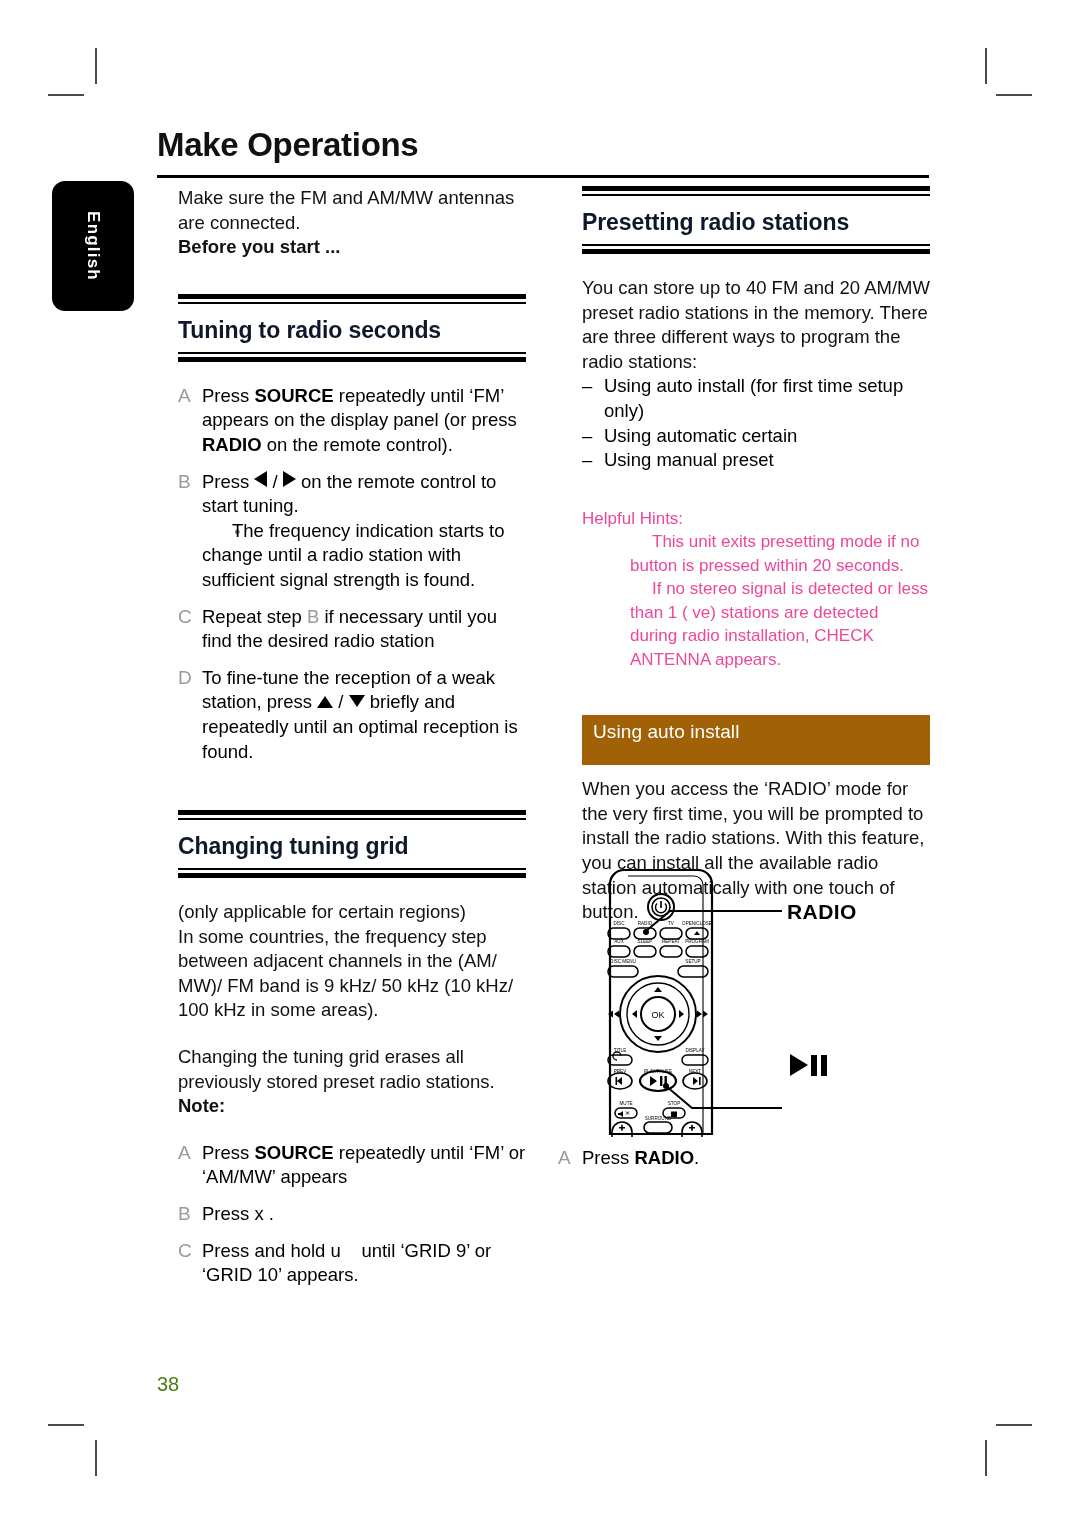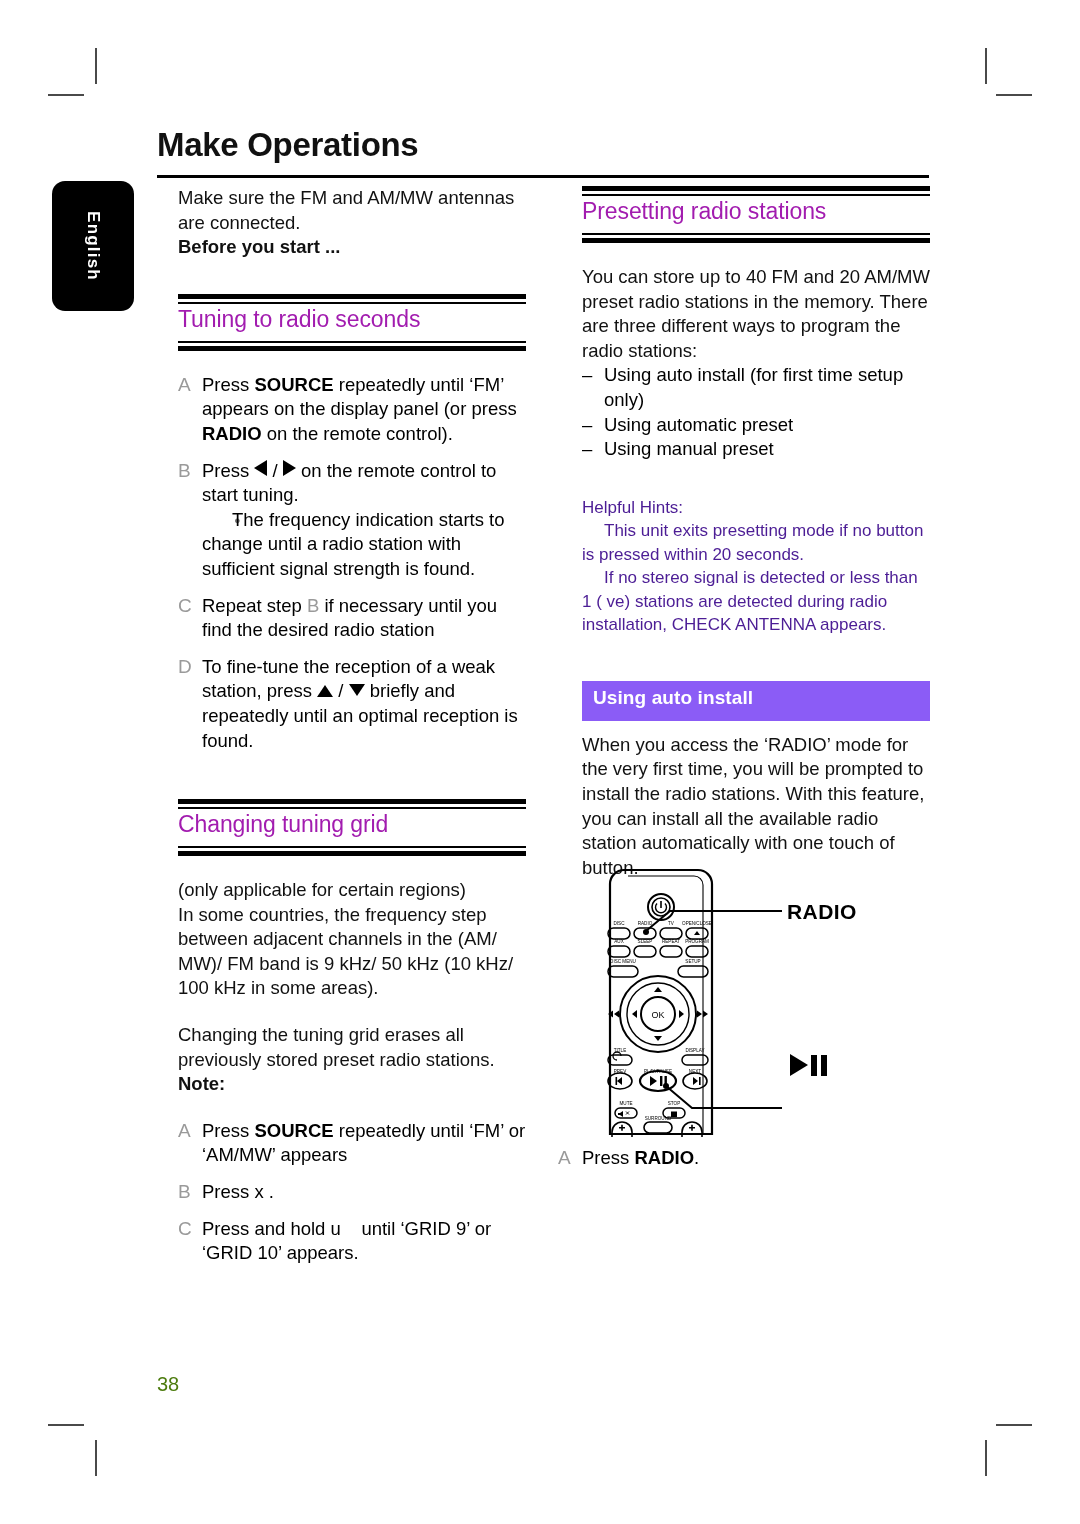--- a/index.html
+++ b/index.html
@@ -92,11 +92,11 @@
 
   .sec-head h2 {
     margin: 0;
-    padding: 2px 0 8px 0;
+    padding: 13px 0 8px 0;
     font-size: 23px;
-    font-weight: normal;
+    font-weight: bold;
     letter-spacing: -0.1px;
-    color: #a21caf;
+    color: #0f172a;
   }
 
   

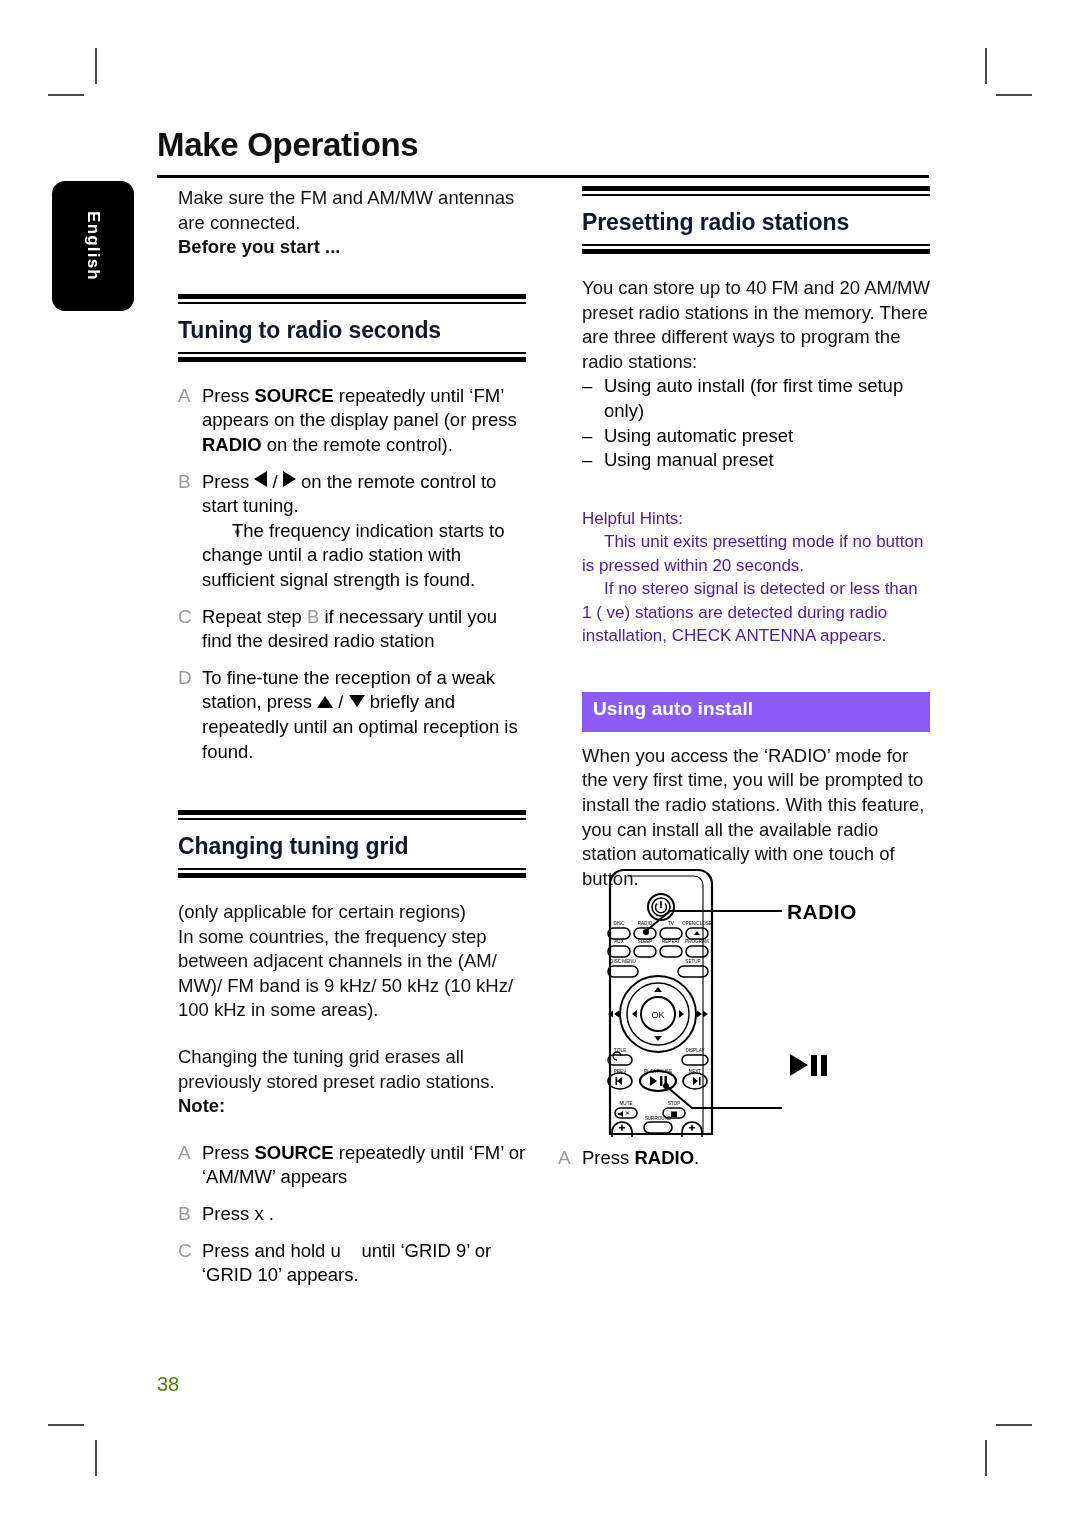--- a/index.html
+++ b/index.html
@@ -360,7 +360,7 @@
   </div>
   <div class="dash-item">
     <span class="dash">–</span>
-    <span class="dtxt">Using automatic preset</span>
+    <span class="dtxt">Using automatic certain</span>
   </div>
   <div class="dash-item">
     <span class="dash">–</span>

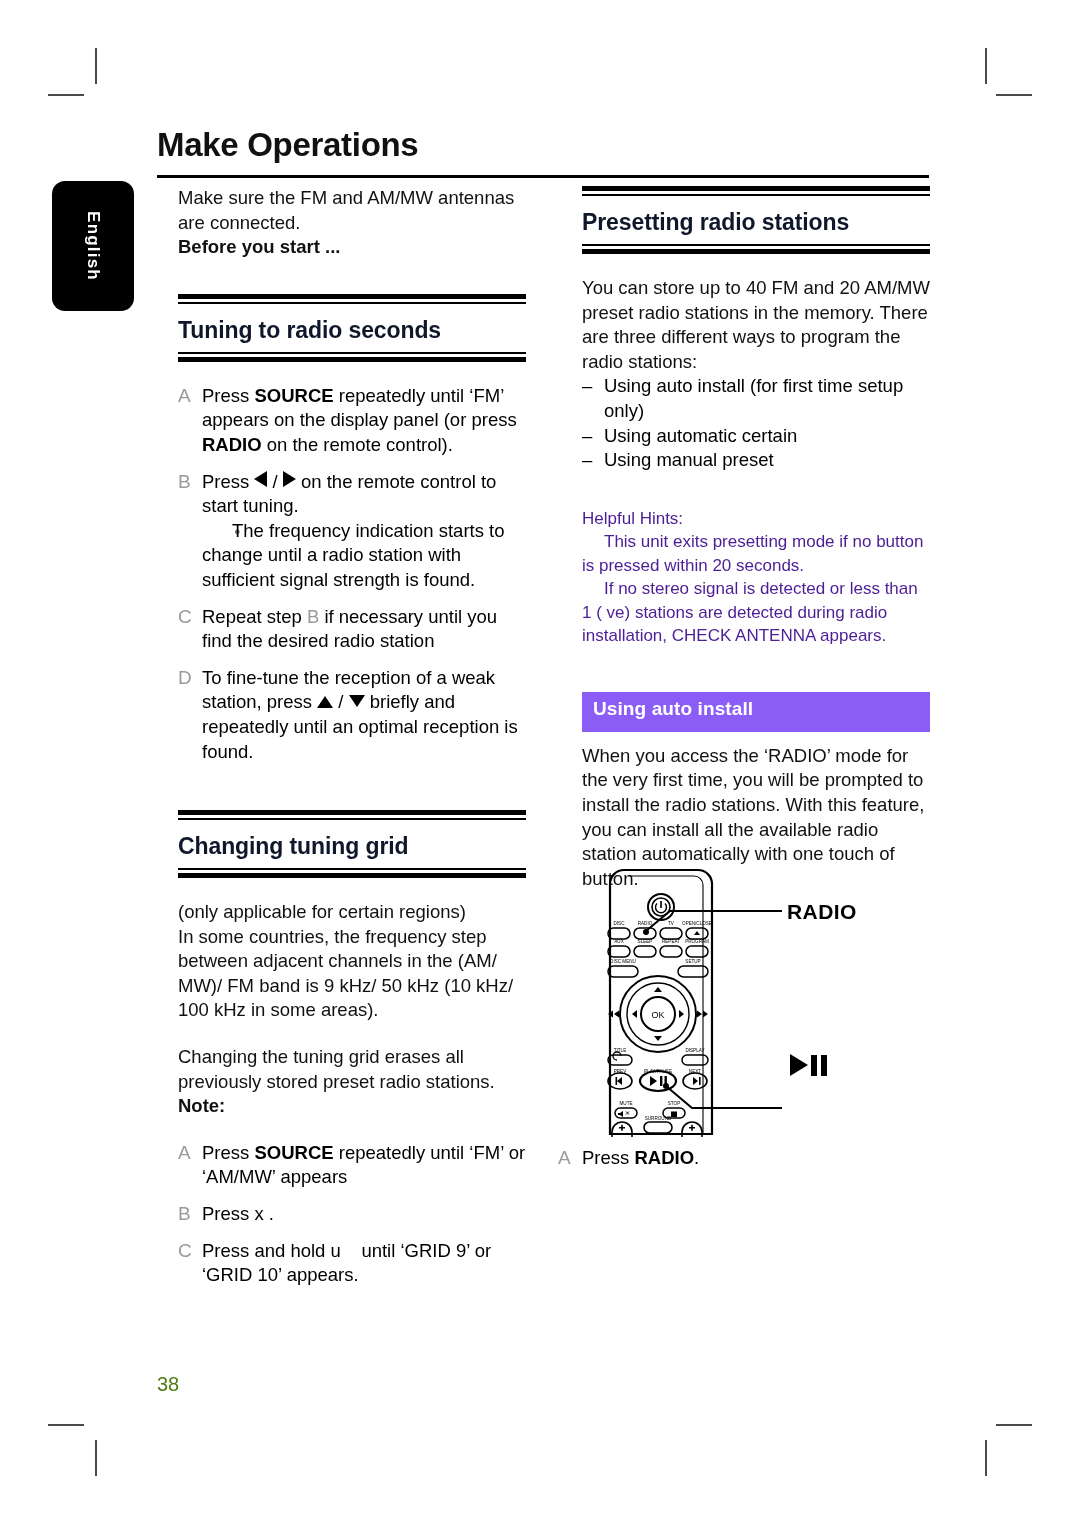--- a/index.html
+++ b/index.html
@@ -162,7 +162,7 @@
     font-family: "Liberation Sans", sans-serif;
     font-size: 17px;
     line-height: 23.5px;
-    color: #4c1d95;
+    color: #ec4899;
   }
   .hints .hint-p { text-indent: 22px; }
 

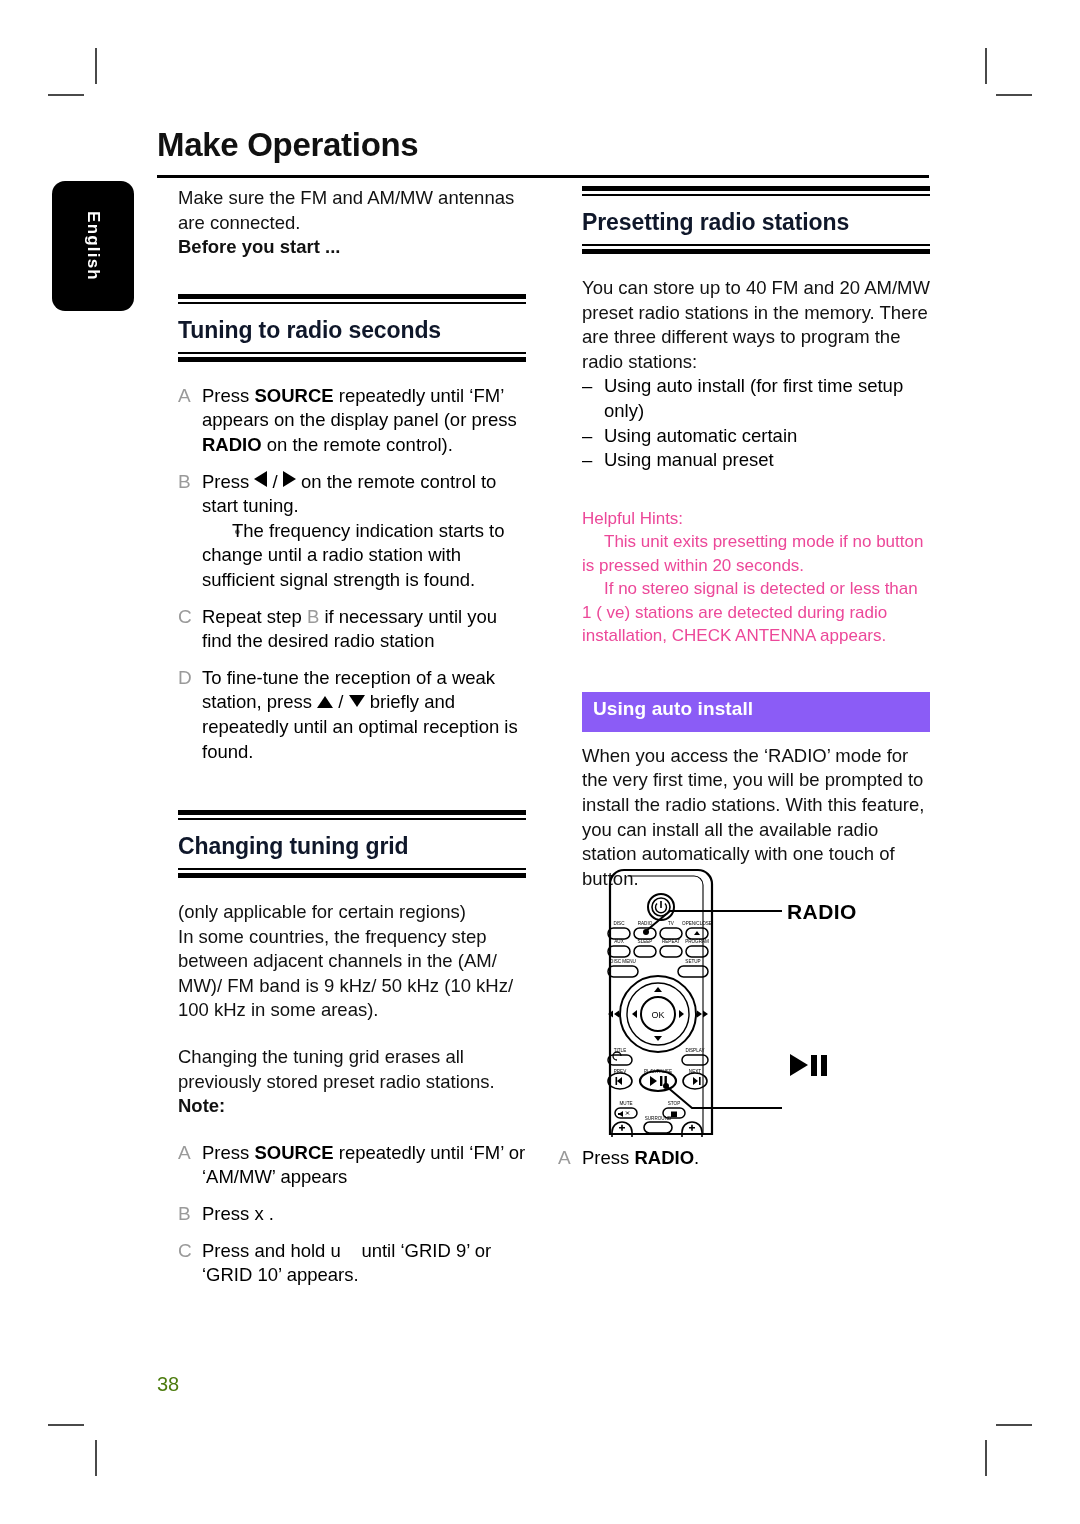--- a/index.html
+++ b/index.html
@@ -164,7 +164,7 @@
     line-height: 23.5px;
     color: #ec4899;
   }
-  .hints .hint-p { text-indent: 22px; }
+  .hints .hint-p { text-indent: 22px; margin-left: 48px; }
 
   
   .graybar {

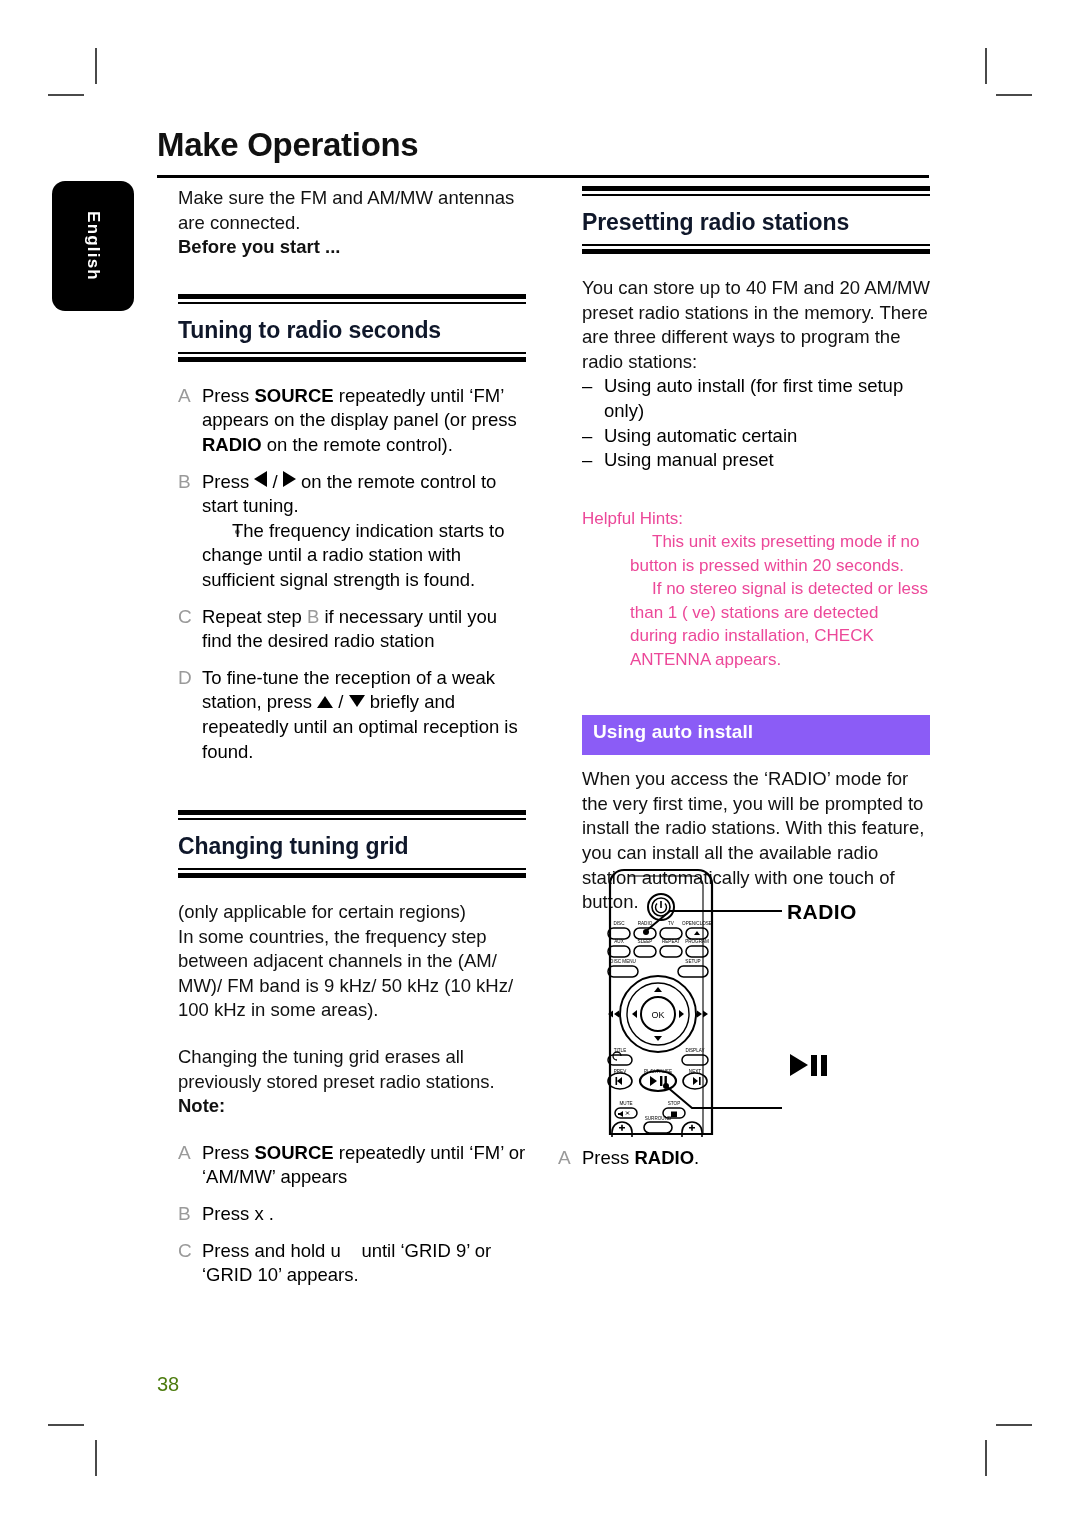--- a/index.html
+++ b/index.html
@@ -168,11 +168,11 @@
 
   
   .graybar {
-    background: #8b5cf6;
+    background: #a16207;
     color: #ffffff;
     font-size: 19px;
-    font-weight: bold;
-    padding: 6px 0 12px 11px;
+    font-weight: normal;
+    padding: 6px 0 22px 11px;
     letter-spacing: 0.1px;
   }
 

